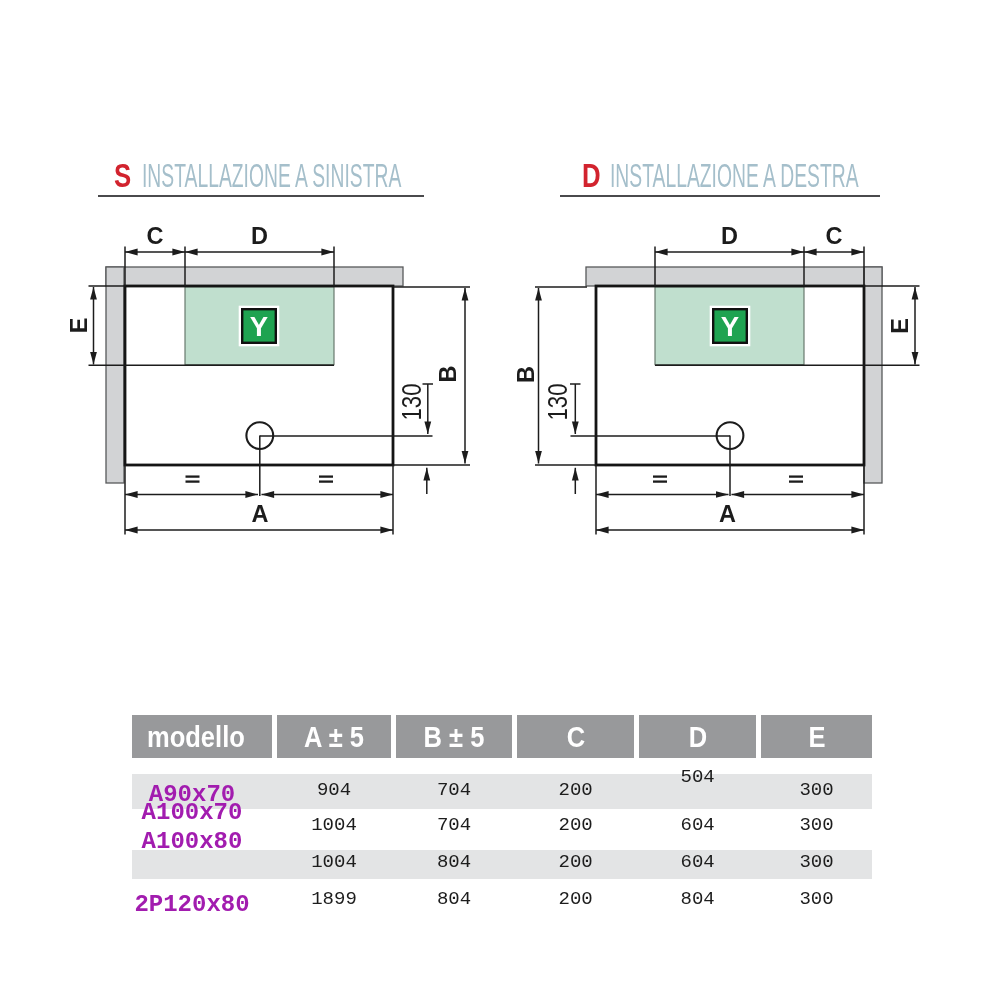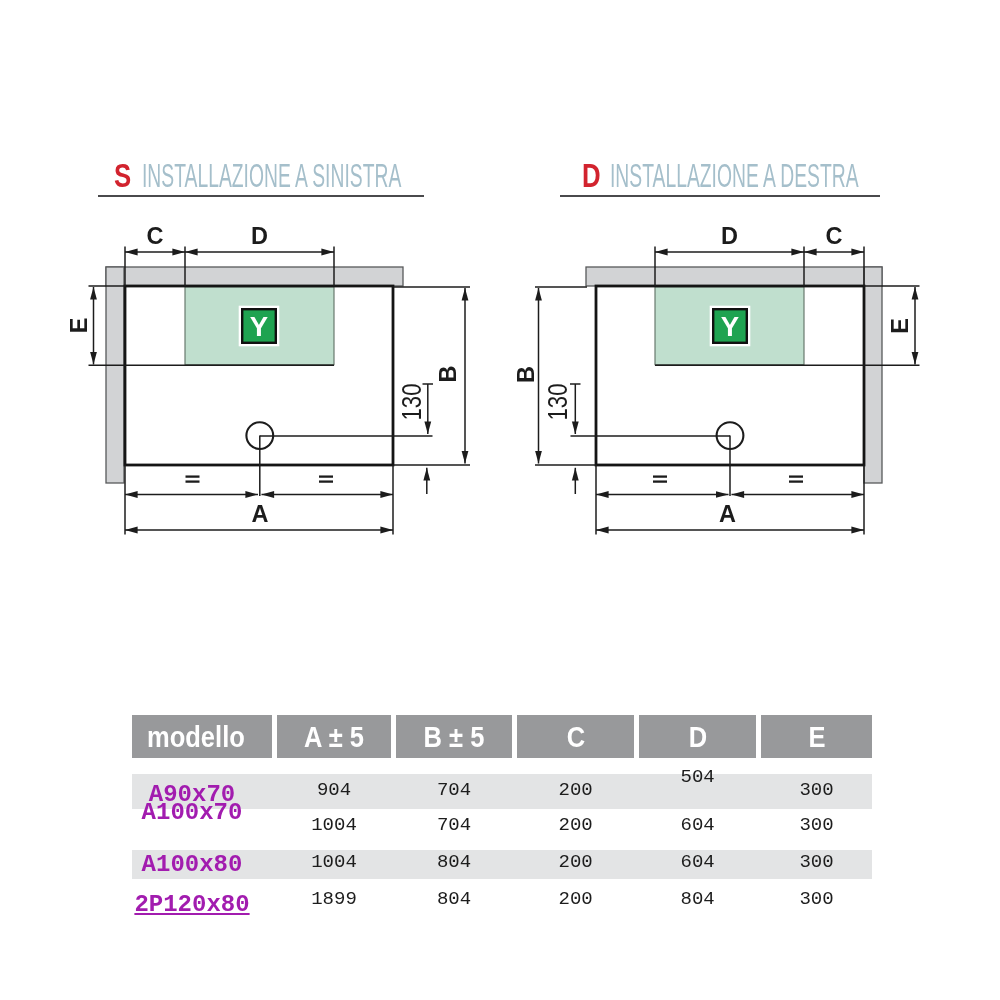--- a/index.html
+++ b/index.html
@@ -189,7 +189,7 @@
   <div class="num" style="left:697.6px;top:813.9px;">604</div>
   <div class="num" style="left:816.5px;top:813.9px;">300</div>
 
-  <div class="mname" style="top:851px;">A100x80</div>
+  <div class="mname" style="top:828px;">A100x80</div>
   <div class="num" style="left:334px;top:850.7px;">1004</div>
   <div class="num" style="left:454px;top:850.7px;">804</div>
   <div class="num" style="left:575.6px;top:850.7px;">200</div>

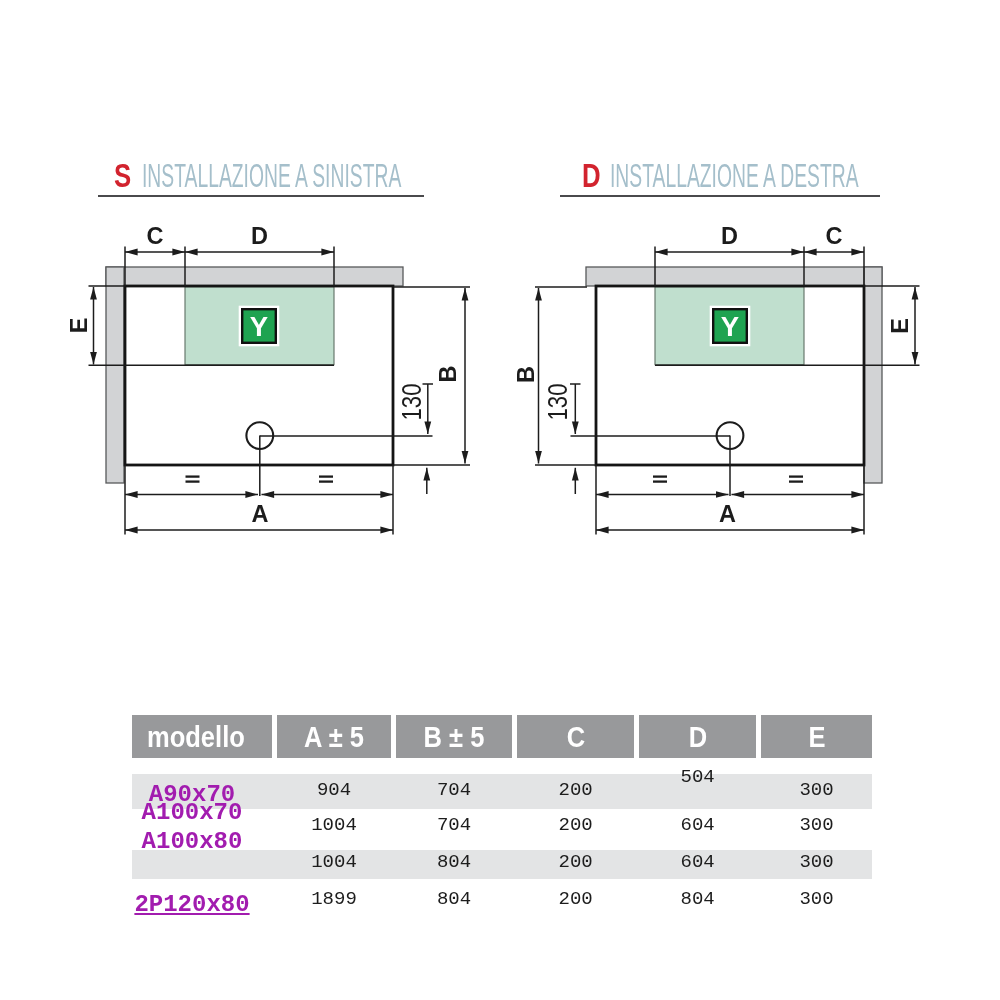--- a/index.html
+++ b/index.html
@@ -196,7 +196,7 @@
   <div class="num" style="left:697.6px;top:850.7px;">604</div>
   <div class="num" style="left:816.5px;top:850.7px;">300</div>
 
-  <div class="mname" style="top:890.8px;text-decoration:underline;">2P120x80</div>
+  <div class="mname" style="top:890.8px;">2P120x80</div>
   <div class="num" style="left:334px;top:887.9px;">1899</div>
   <div class="num" style="left:454px;top:887.9px;">804</div>
   <div class="num" style="left:575.6px;top:887.9px;">200</div>

